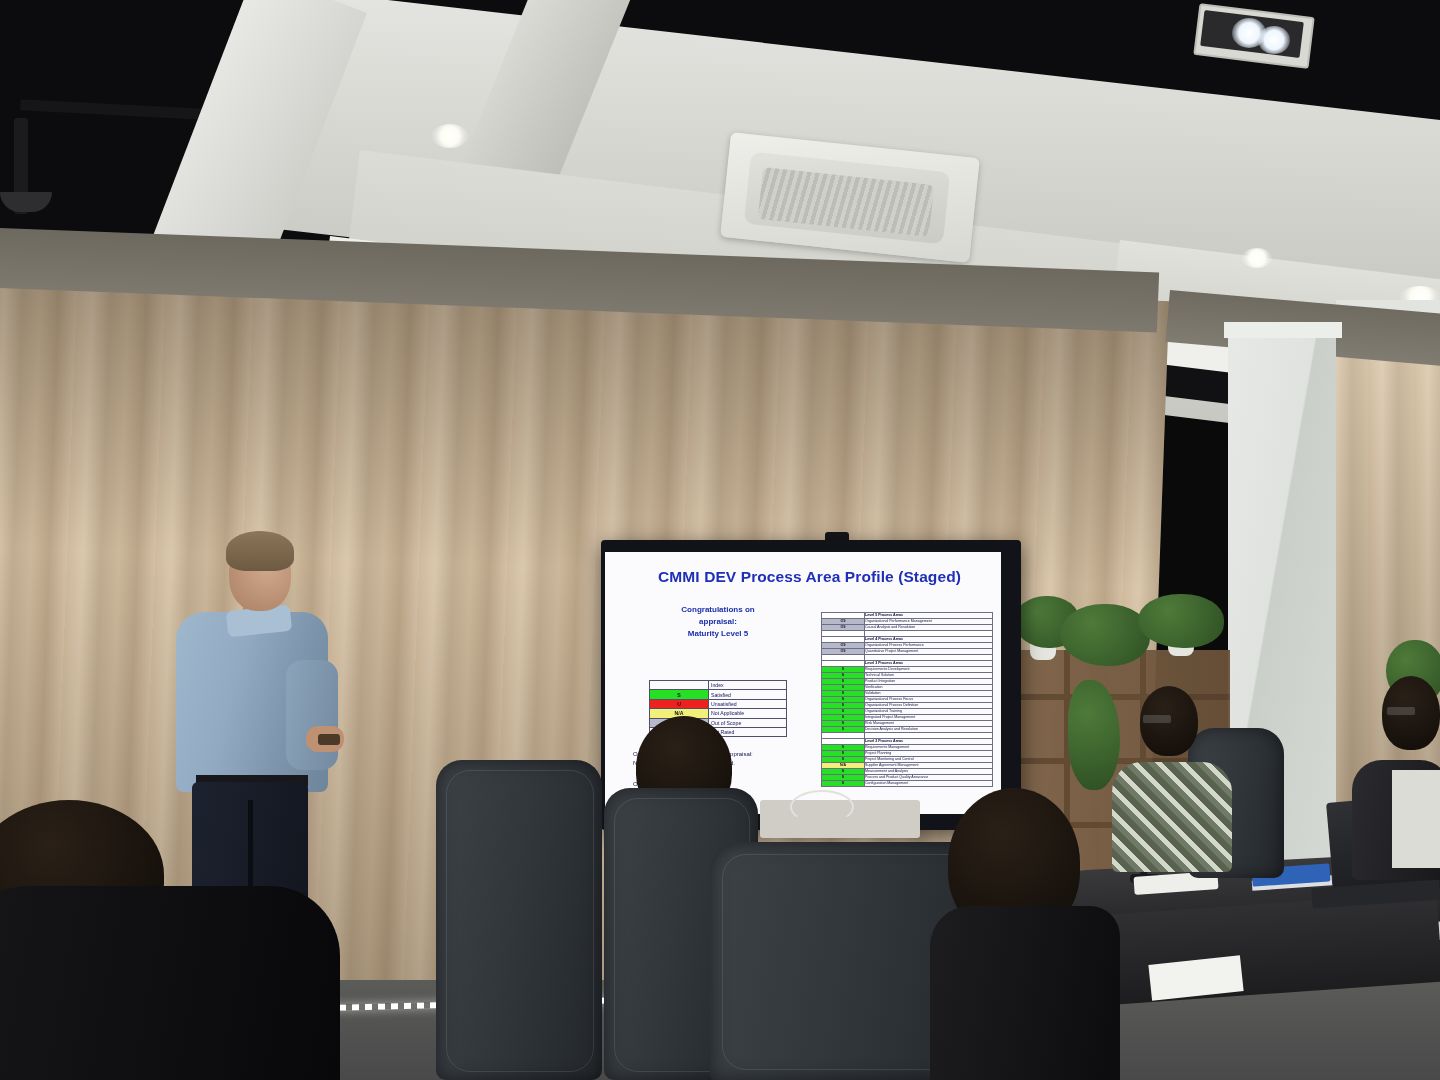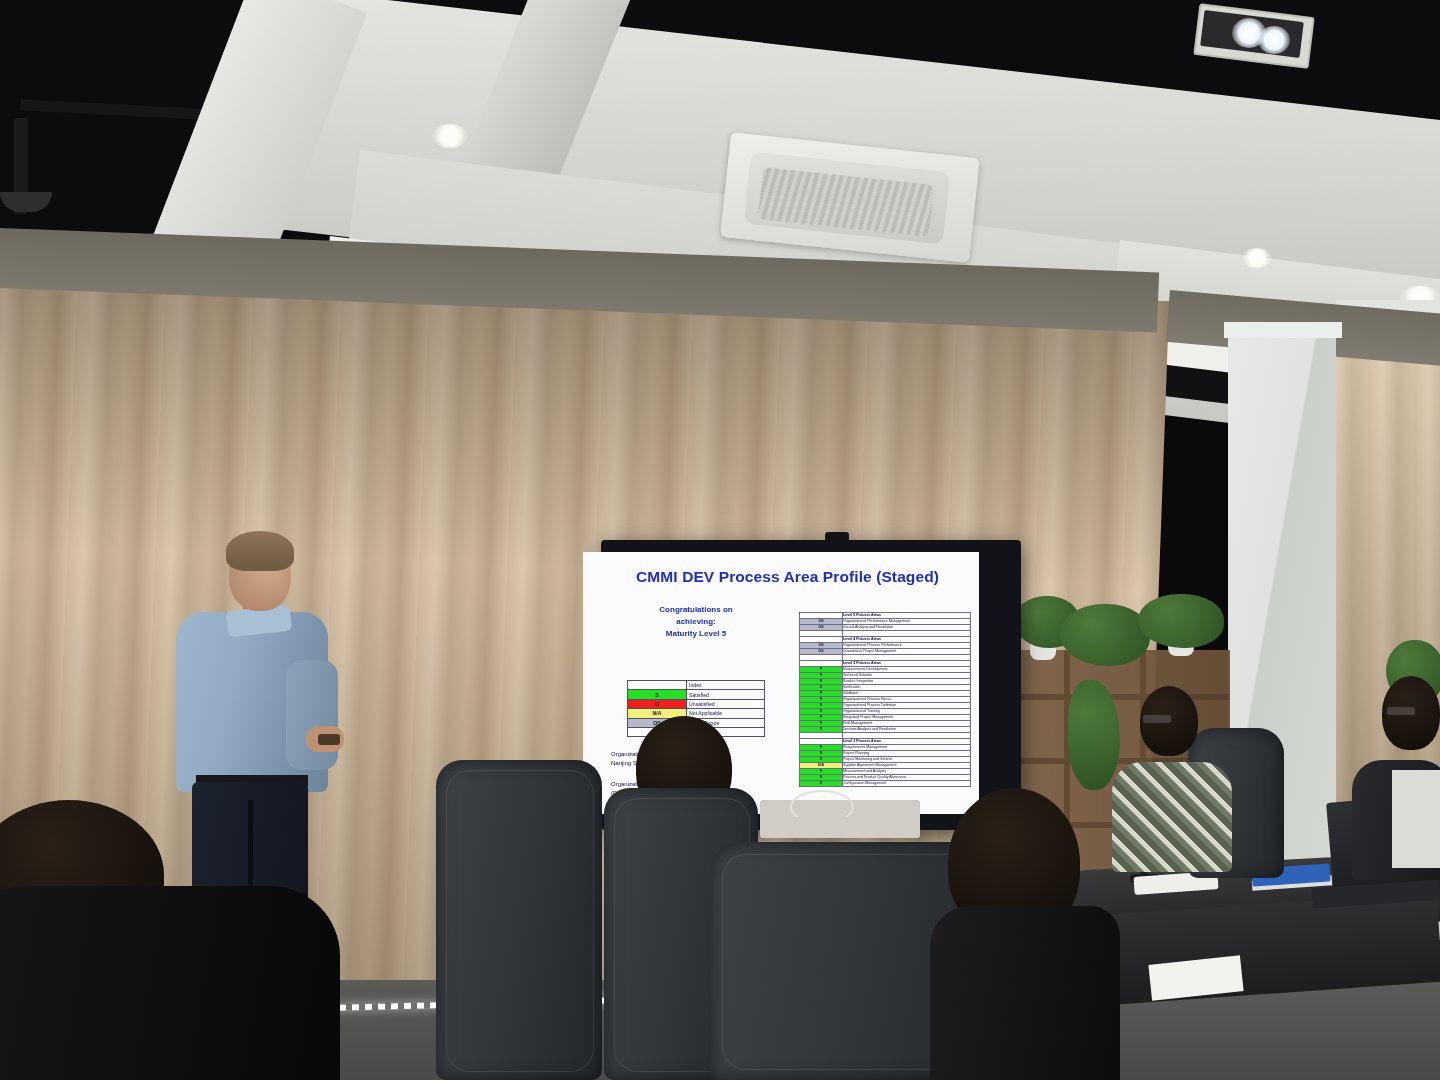--- a/index.html
+++ b/index.html
@@ -88,7 +88,7 @@
   #monitor{left:601px;top:540px;width:420px;height:290px;background:#111318;border-radius:4px;
     box-shadow:0 6px 22px rgba(0,0,0,.55);}
   #cam{left:825px;top:532px;width:24px;height:12px;background:#14161a;border-radius:3px;}
-  #screen{left:583px;top:552px;width:396px;height:262px;background:#fbfbfd;overflow:hidden;}
+  #screen{left:605px;top:552px;width:396px;height:262px;background:#fbfbfd;overflow:hidden;}
 
   .slide-title{position:absolute;left:22px;top:16px;width:365px;text-align:center;
     color:#1f2fb8;font-weight:bold;font-size:15.5px;letter-spacing:.1px;white-space:nowrap;}

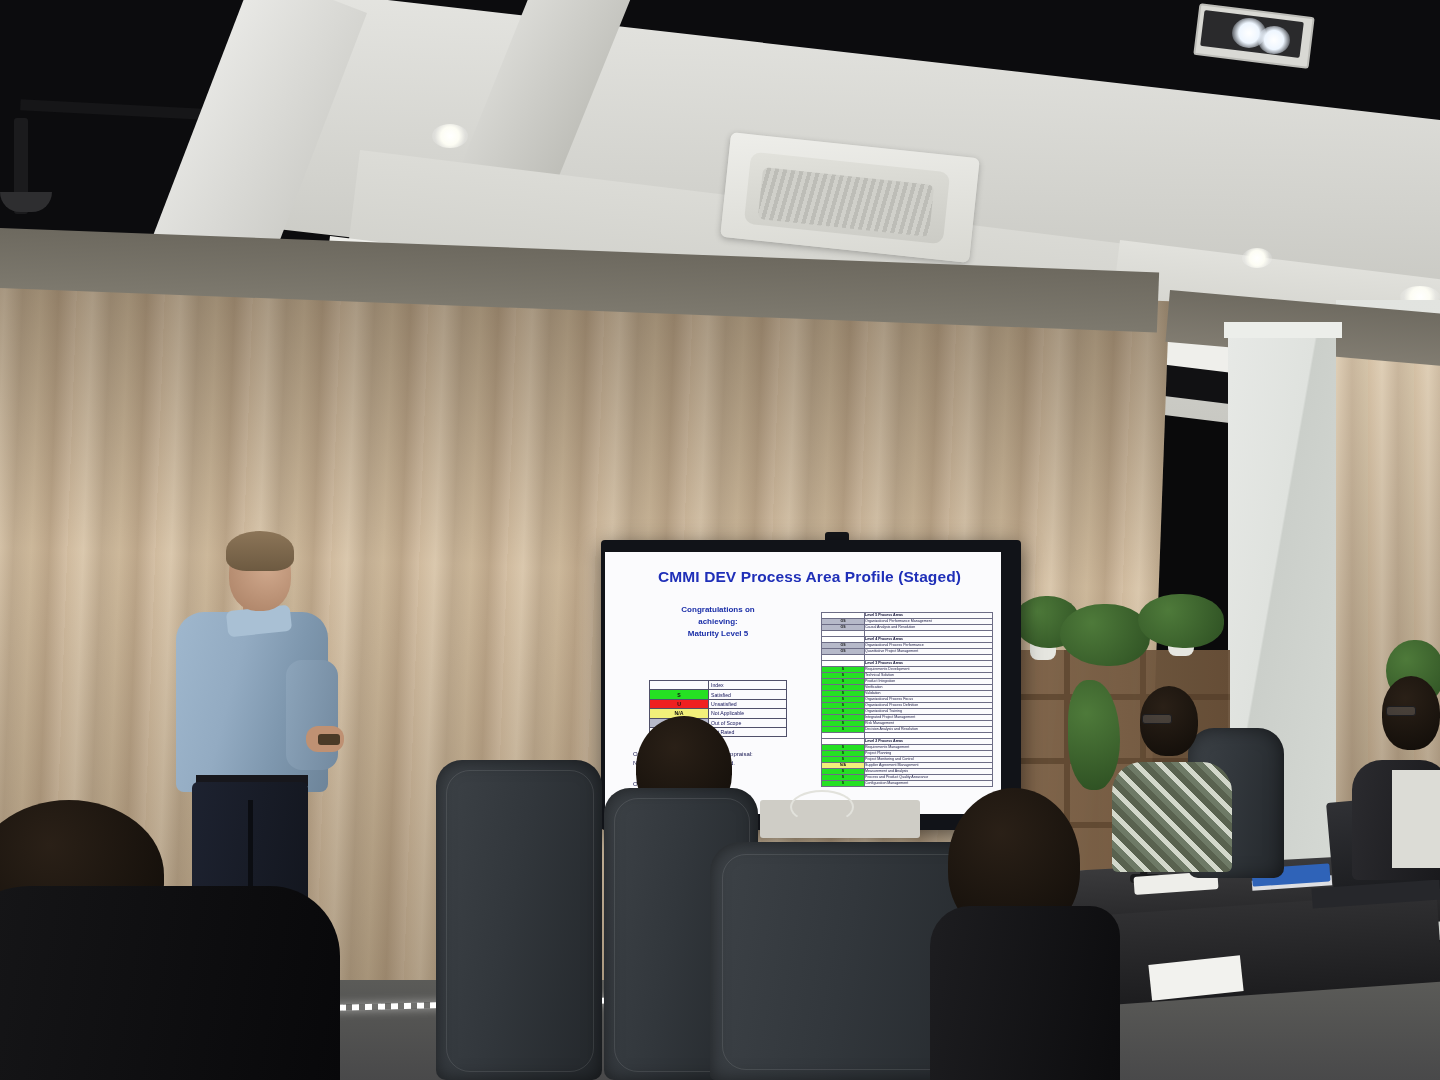--- a/index.html
+++ b/index.html
@@ -235,7 +235,7 @@
 
     <div class="congrats">
       <div>Congratulations on</div>
-      <div>achieving:</div>
+      <div>appraisal:</div>
       <div>Maturity Level 5</div>
     </div>
 

